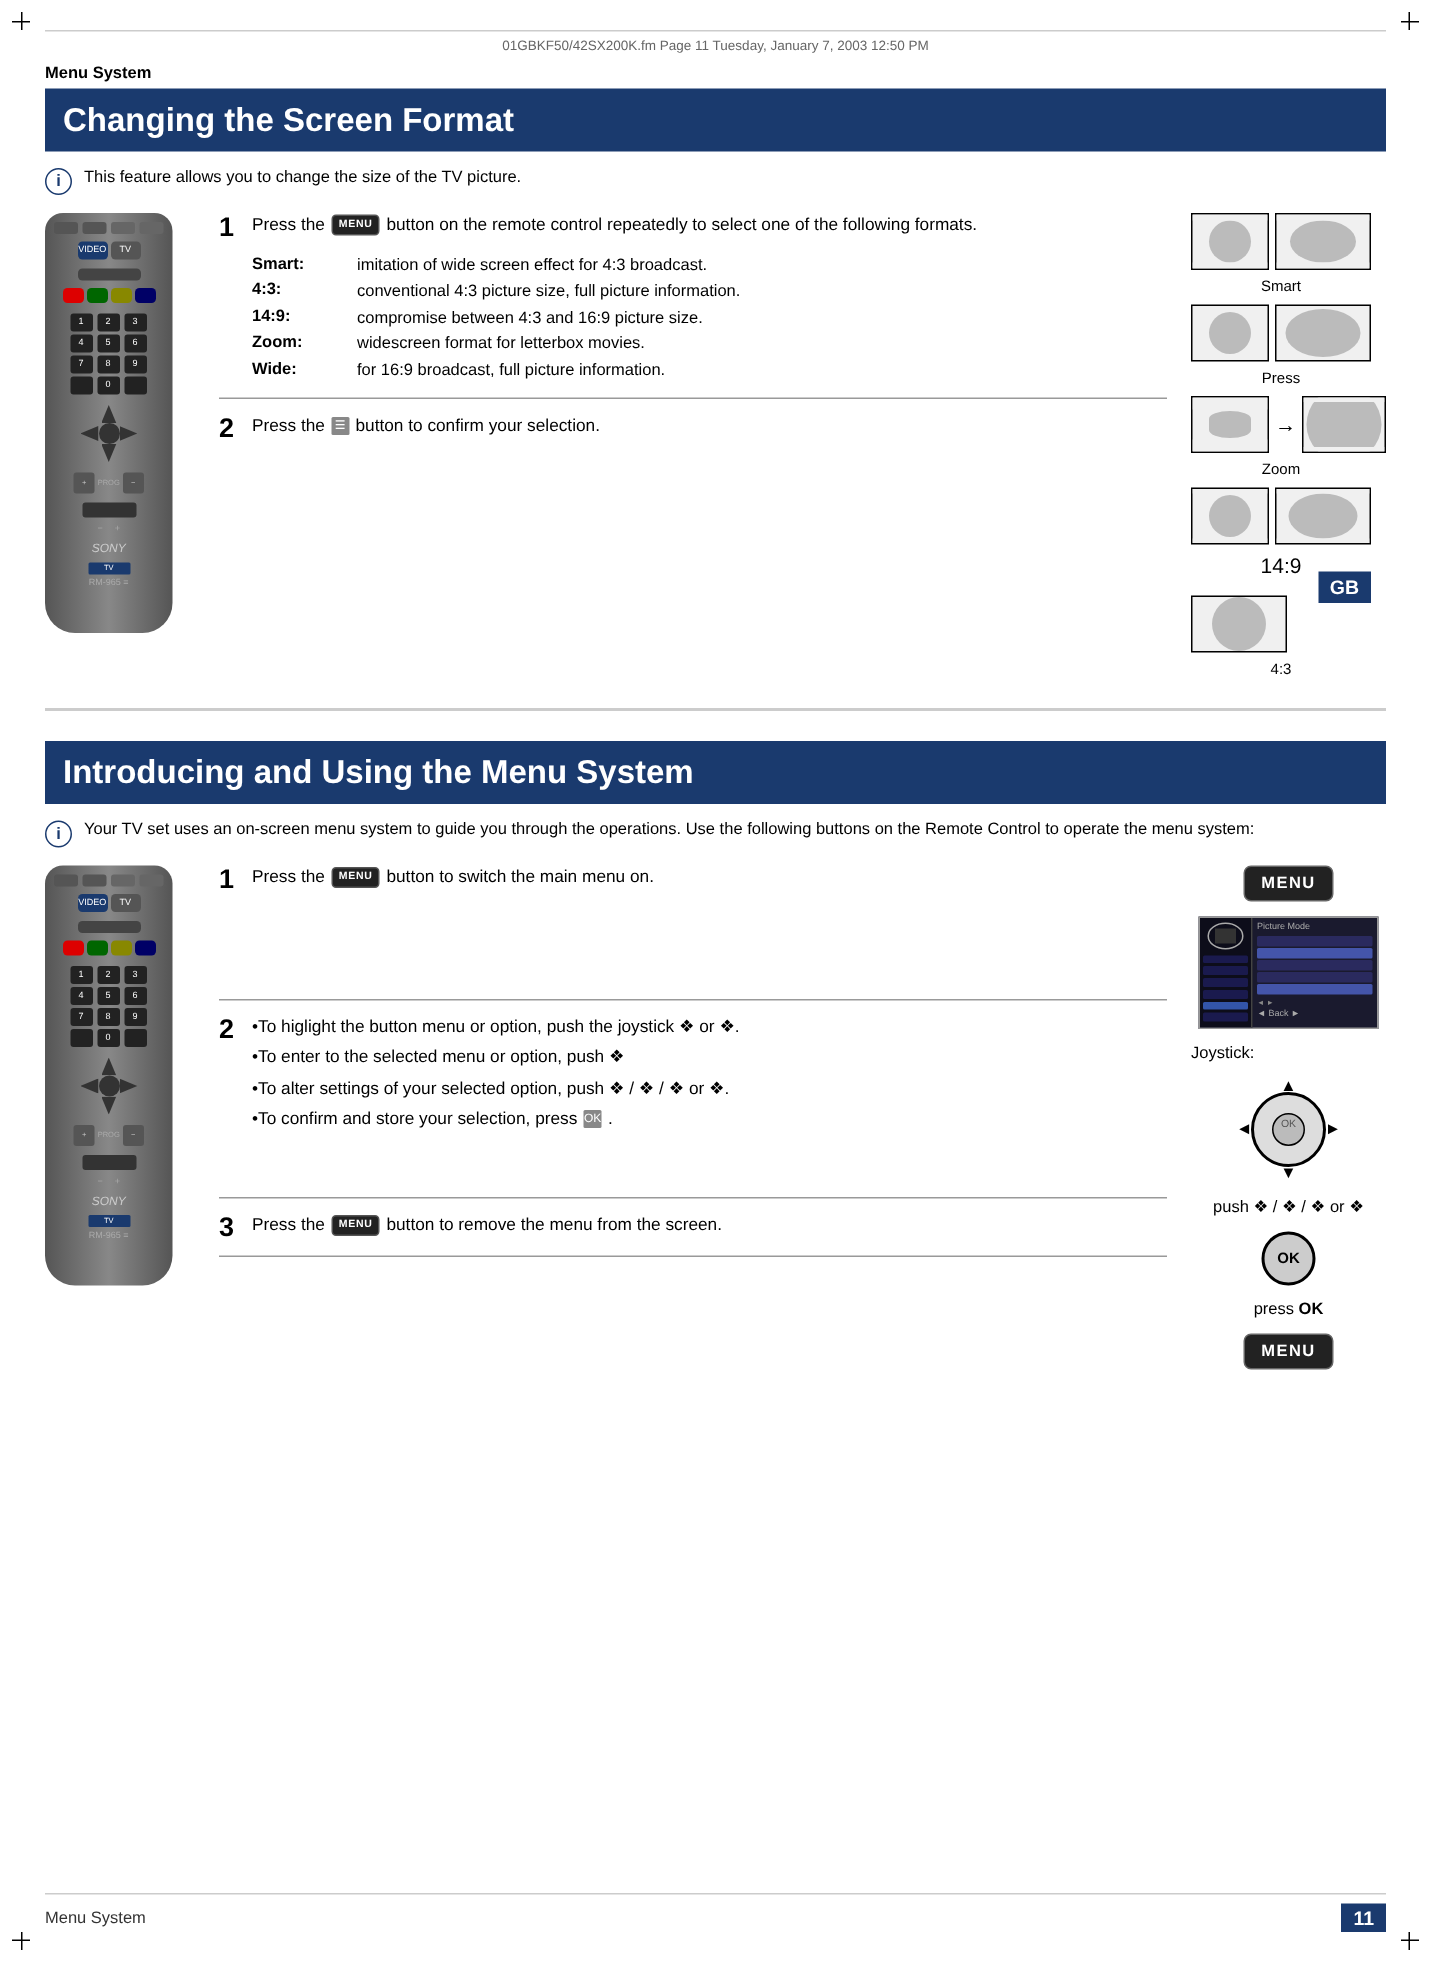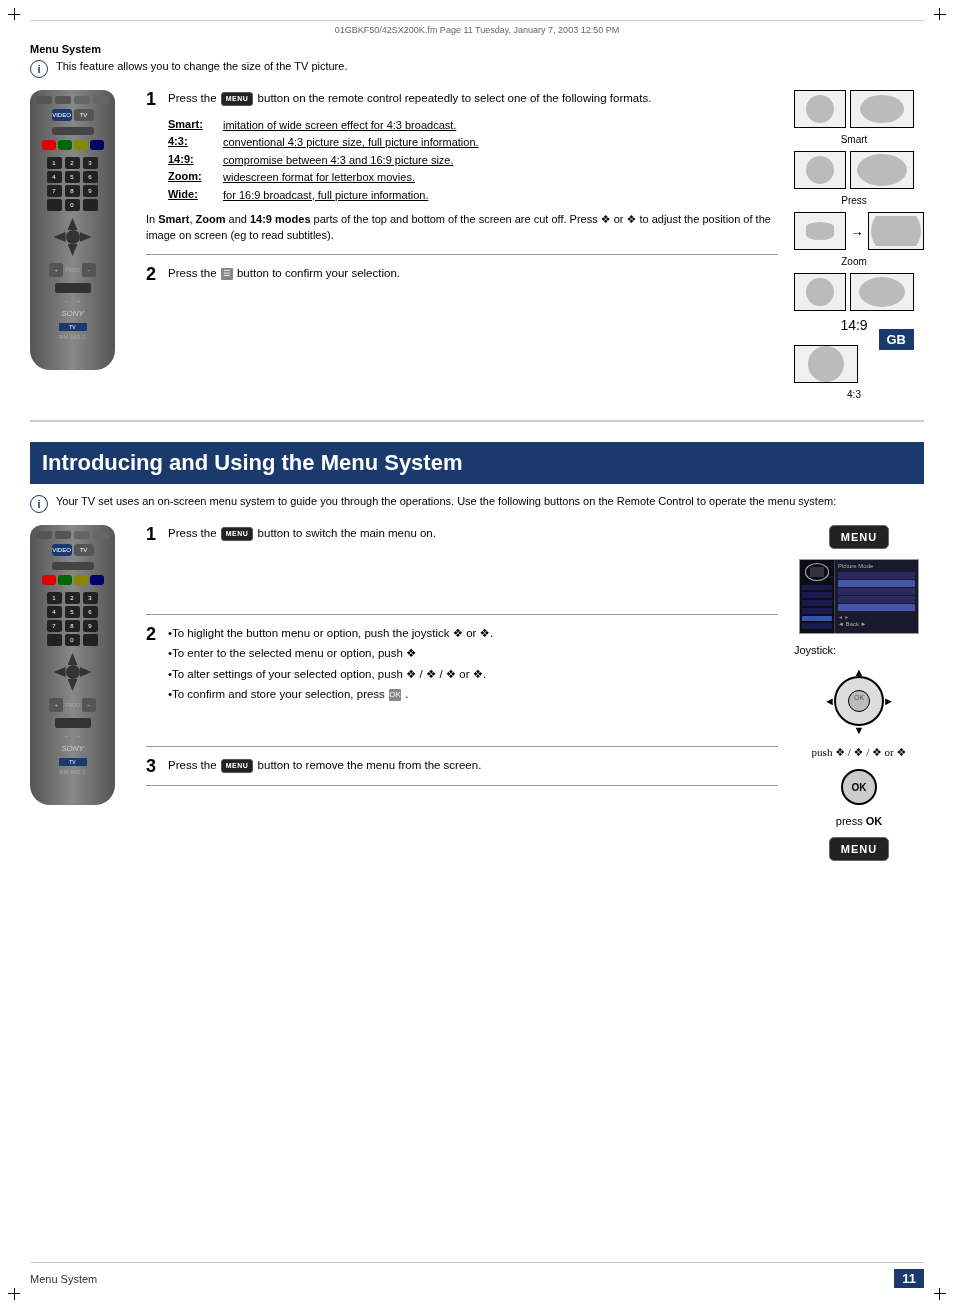--- a/index.html
+++ b/index.html
@@ -488,6 +488,9 @@
 
   <div class="section-breadcrumb">Menu System</div>
 
+  <div class="section-header">
+    <span>Changing the Screen Format</span>
+  </div>
 
   <div class="info-row">
     <div class="info-icon">i</div>

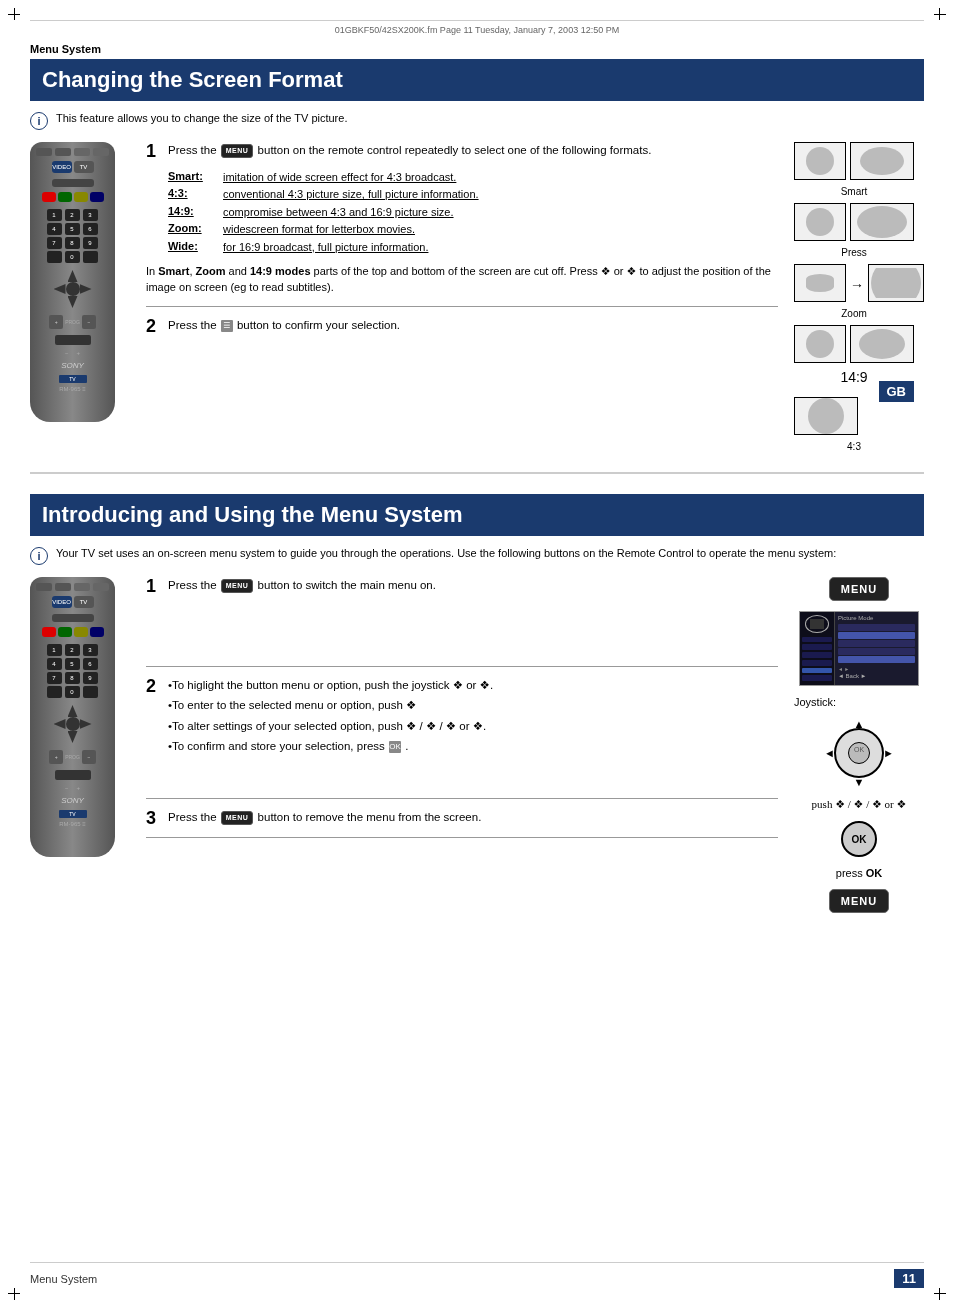--- a/index.html
+++ b/index.html
@@ -263,9 +263,8 @@
     }
     .format-row {
       display: flex;
-      gap: 0;
+      gap: 15px;
       margin-bottom: 2px;
-      text-decoration: underline;
     }
     .format-label {
       font-weight: bold;

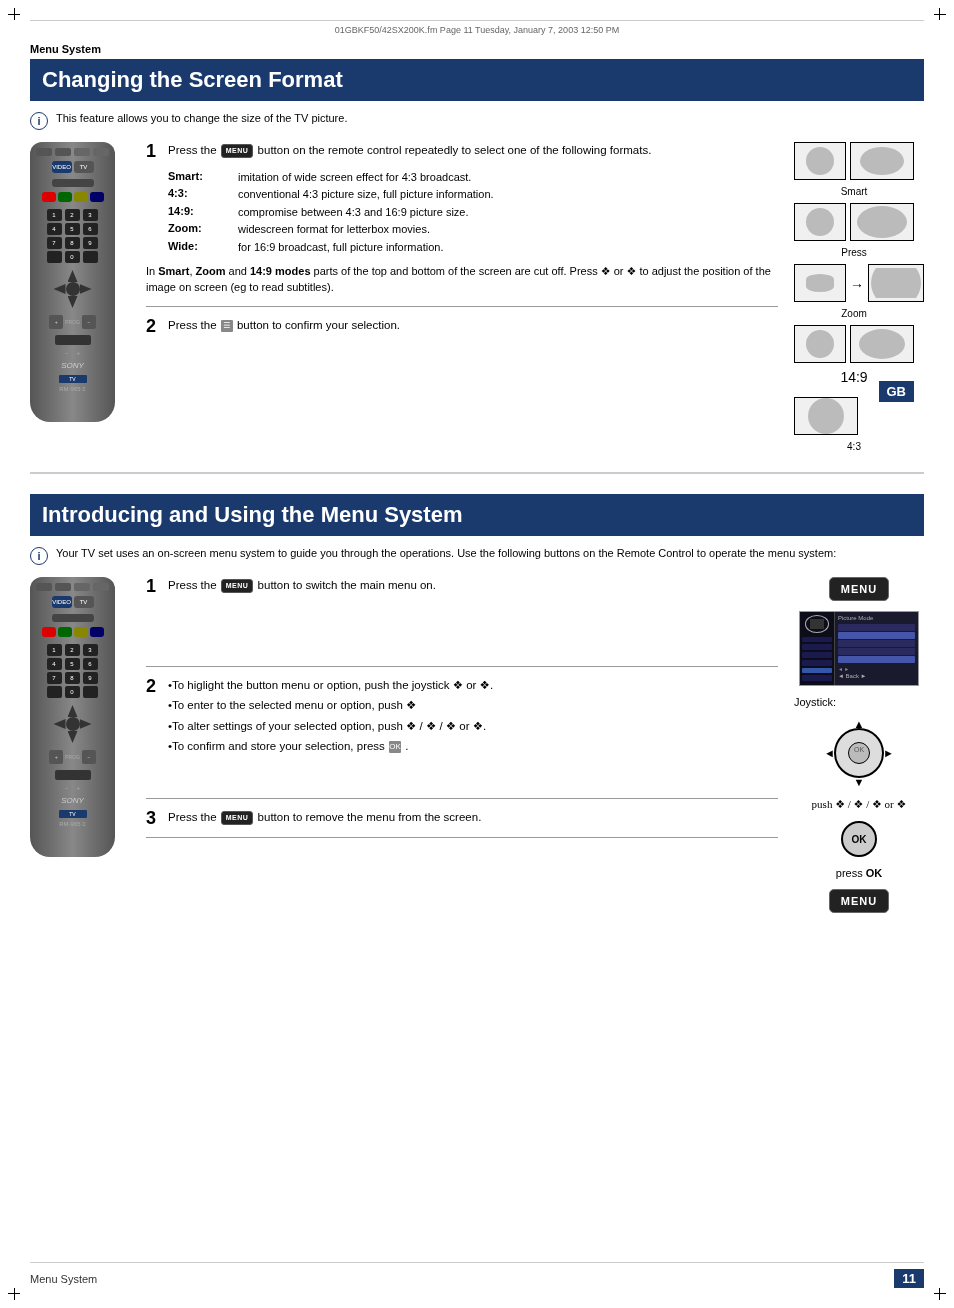--- a/index.html
+++ b/index.html
@@ -596,9 +596,6 @@
         </div>
       </div>
 
-      <div class="smart-zoom-note">
-        In <span class="bold-text">Smart</span>, <span class="bold-text">Zoom</span> and <span class="bold-text">14:9 modes</span> parts of the top and bottom of the screen are cut off. Press ❖ or ❖ to adjust the position of the image on screen (eg to read subtitles).
-      </div>
 
       <hr class="separator">
 

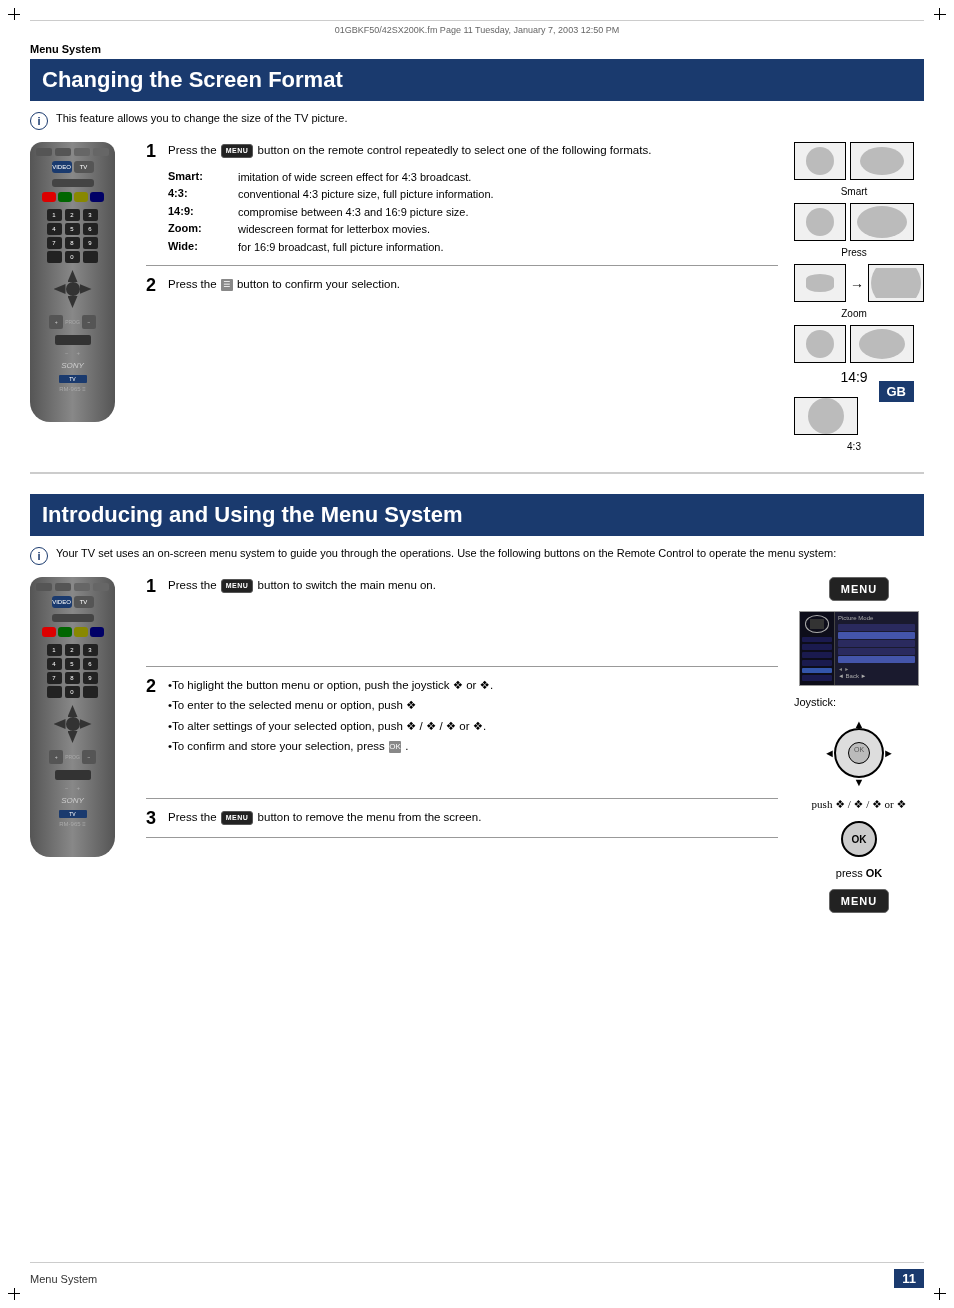--- a/index.html
+++ b/index.html
@@ -349,7 +349,6 @@
     .joystick-push-text {
       font-size: 11px;
       text-align: center;
-      font-family: Liberation Serif, serif;
     }
 
     

